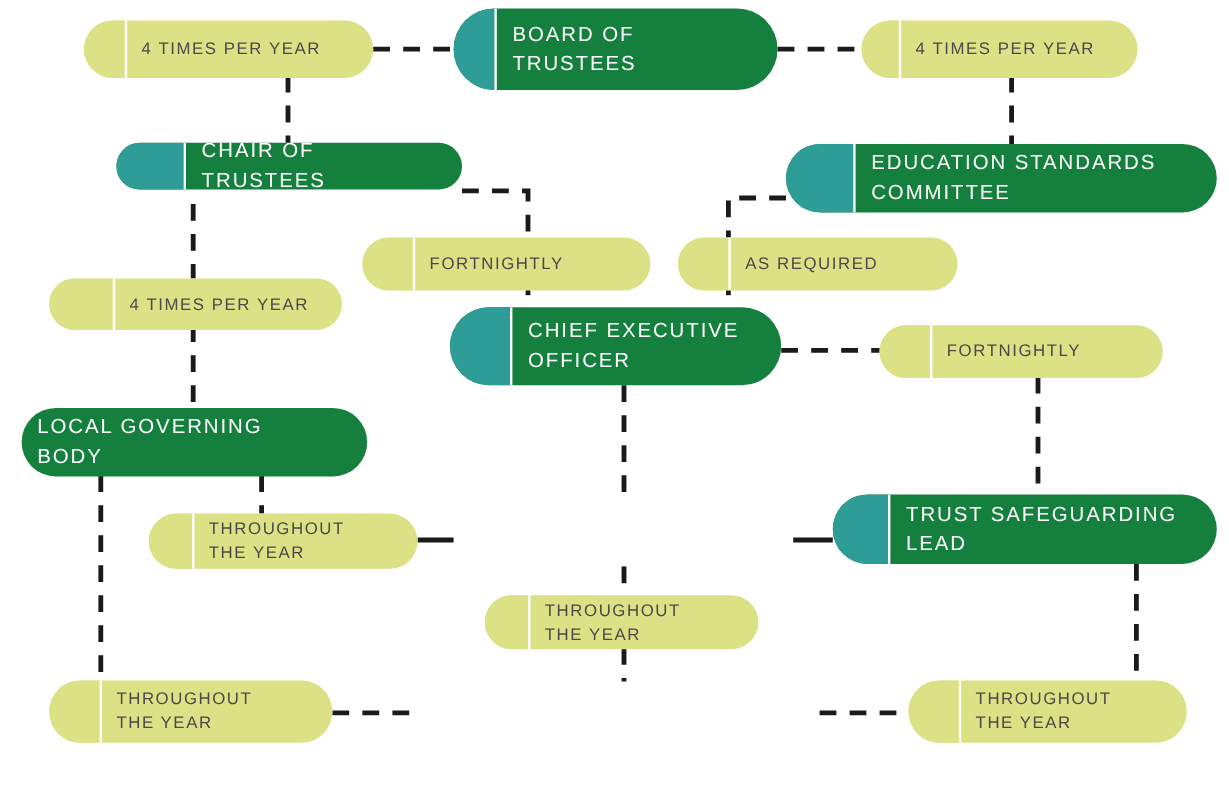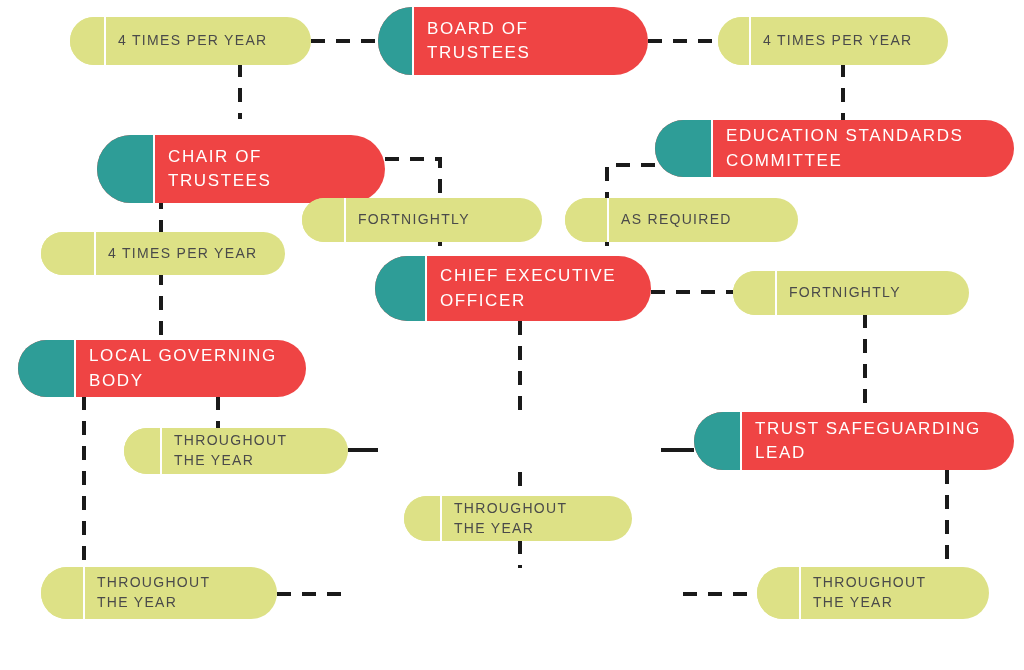--- a/index.html
+++ b/index.html
@@ -64,7 +64,7 @@
 
   
   .node.role {
-    background: #ef4444;
+    background: #15803d;
   }
   .node.role .cap { background: #2e9d97; }
   .node.role .label {

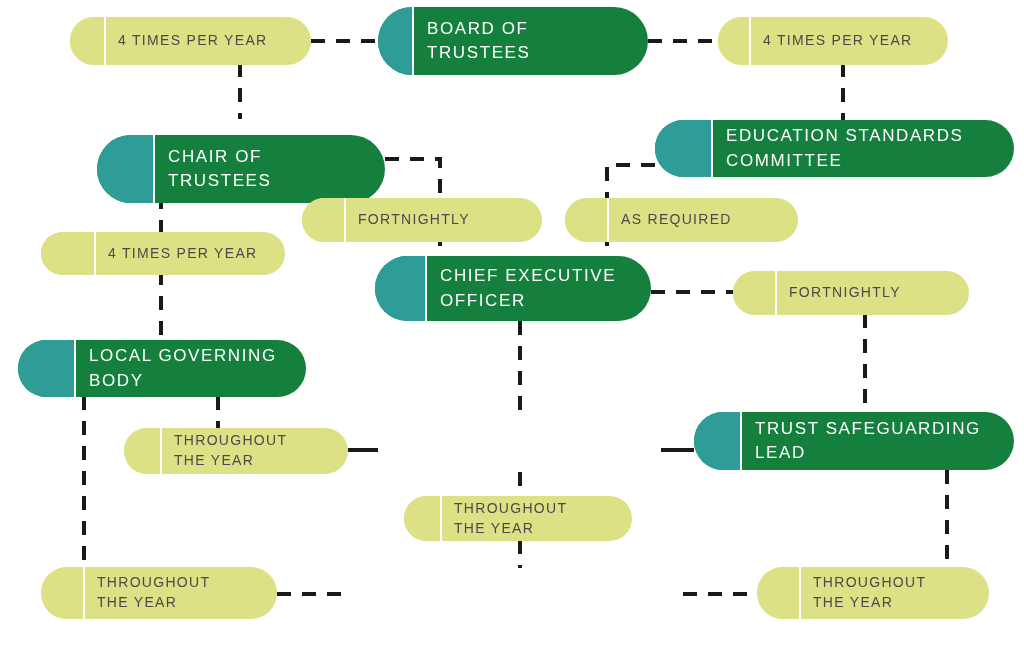--- a/index.html
+++ b/index.html
@@ -183,7 +183,7 @@
     <div class="label">4 TIMES PER YEAR</div>
   </div>
 
-  <div class="node role" style="left:97px; top:119px; width:288px; height:68px;margin-top:16px;">
+  <div class="node role" style="left:97px; top:119px; width:288px; height:39px;">
     <div class="cap" style="width:56px;"></div>
     <div class="divider"></div>
     <div class="label">CHAIR OF

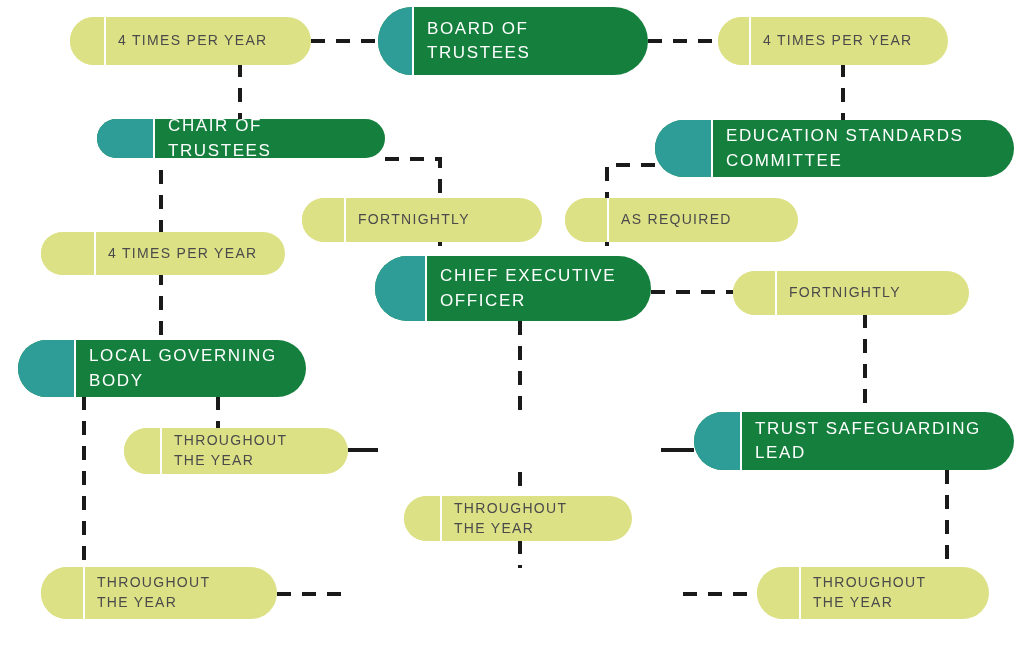--- a/index.html
+++ b/index.html
@@ -228,7 +228,7 @@
     <div class="label">FORTNIGHTLY</div>
   </div>
 
-  <div class="node role" style="left:18px; top:340px; width:288px; height:57px;">
+  <div class="node role" style="left:18px; top:340px; width:288px; height:57px;flex-direction:column;">
     <div class="cap" style="width:56px;"></div>
     <div class="divider"></div>
     <div class="label">LOCAL GOVERNING

